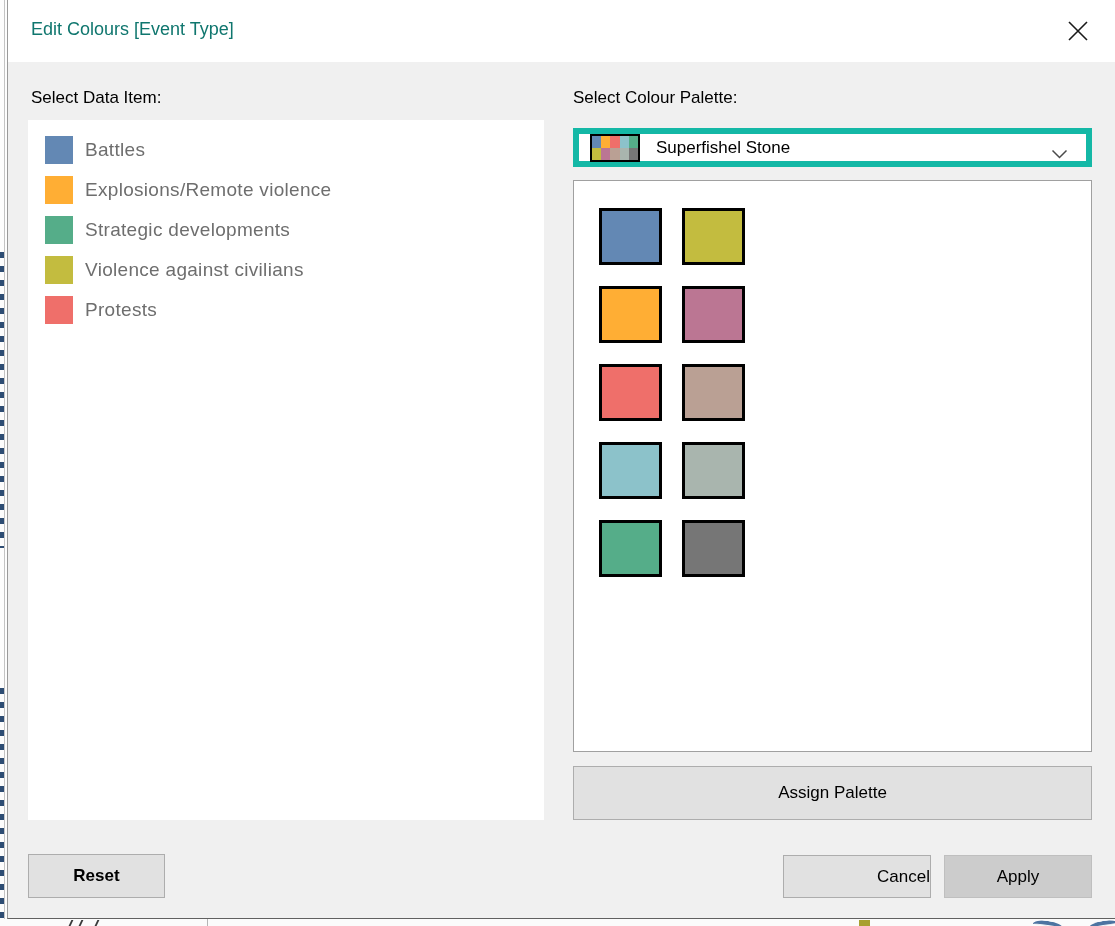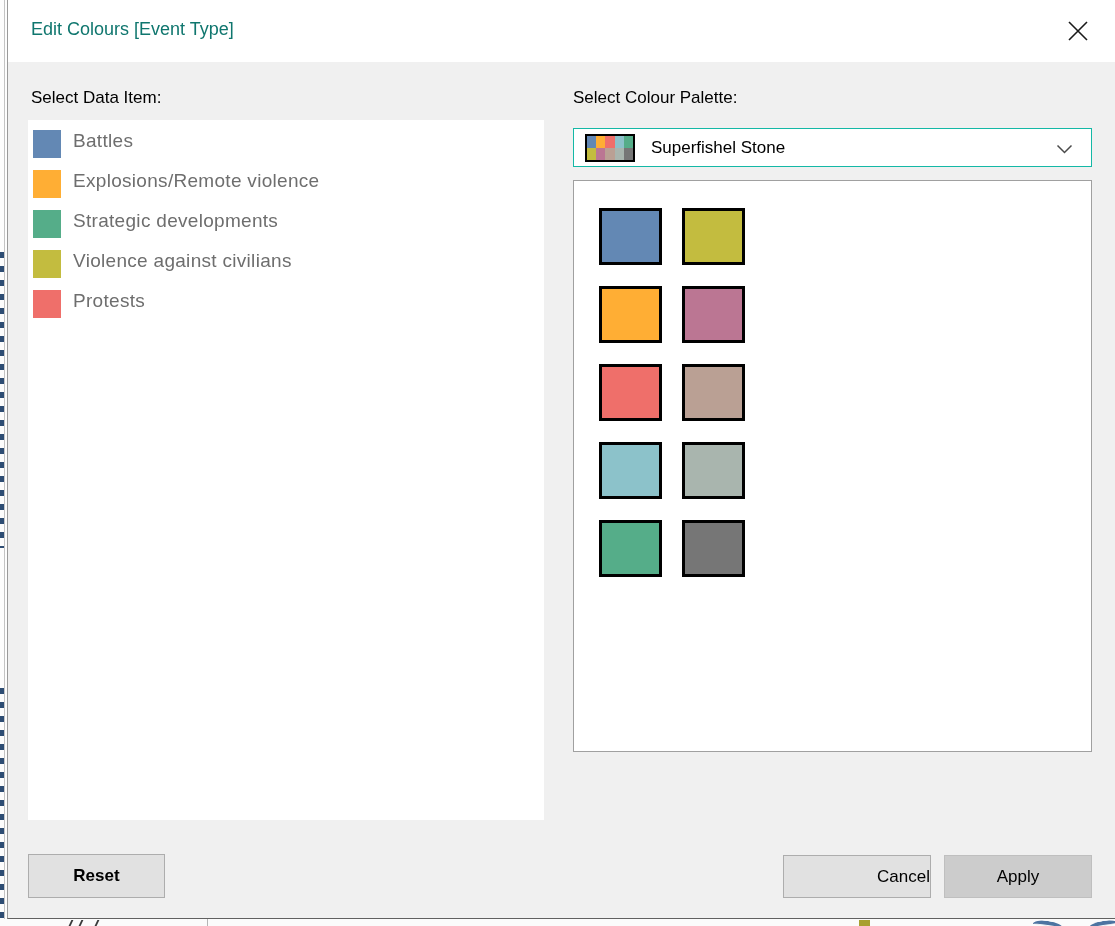--- a/index.html
+++ b/index.html
@@ -35,7 +35,7 @@
 
   
   .listbox { position:absolute; left:20px; top:120px; width:516px; height:700px; background:#ffffff; }
-  .legend-row { display:flex; height:40px; padding-left:5px; gap:12px; }
+  .legend-row { display:flex; align-items:center; height:40px; padding-left:17px; gap:12px; }
   .legend-row:first-child { margin-top:10px; }
   .legend-swatch { width:28px; height:28px; flex:0 0 28px; }
   .legend-label { font-size:19px; color:#6e6e6e; letter-spacing:0.3px; white-space:nowrap; }

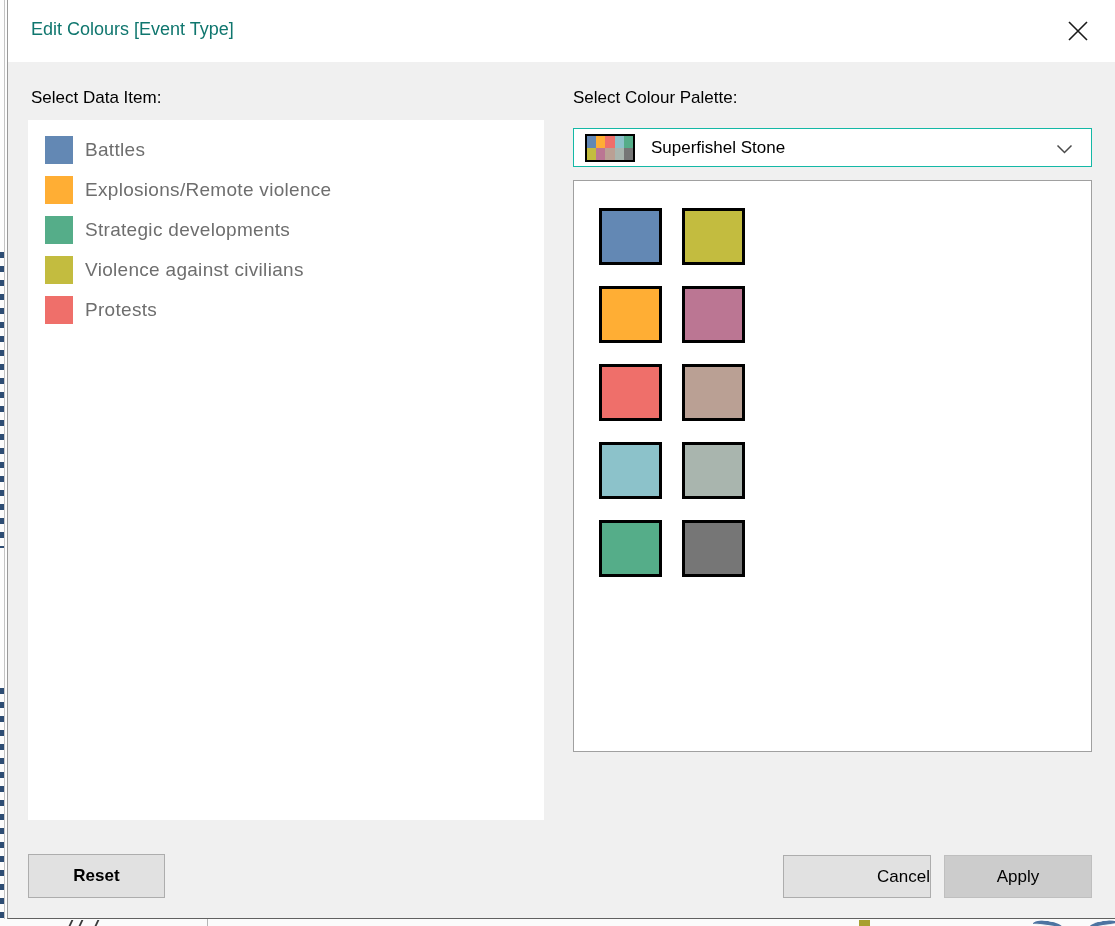--- a/index.html
+++ b/index.html
@@ -42,7 +42,7 @@
 
   
   .combo { position:absolute; left:565px; top:128px; width:519px; height:39px; background:#ffffff;
-           border:1px solid #14b8a6; display:flex; align-items:center; cursor:default; }
+           border:6px solid #14b8a6; display:flex; align-items:center; cursor:default; }
   .mini-palette { margin-left:11px; width:50px; height:28px; border:2px solid #000;
                   display:grid; grid-template-columns:repeat(5,1fr); grid-template-rows:1fr 1fr; }
   .combo-text { margin-left:16px; font-size:17px; color:#000; }

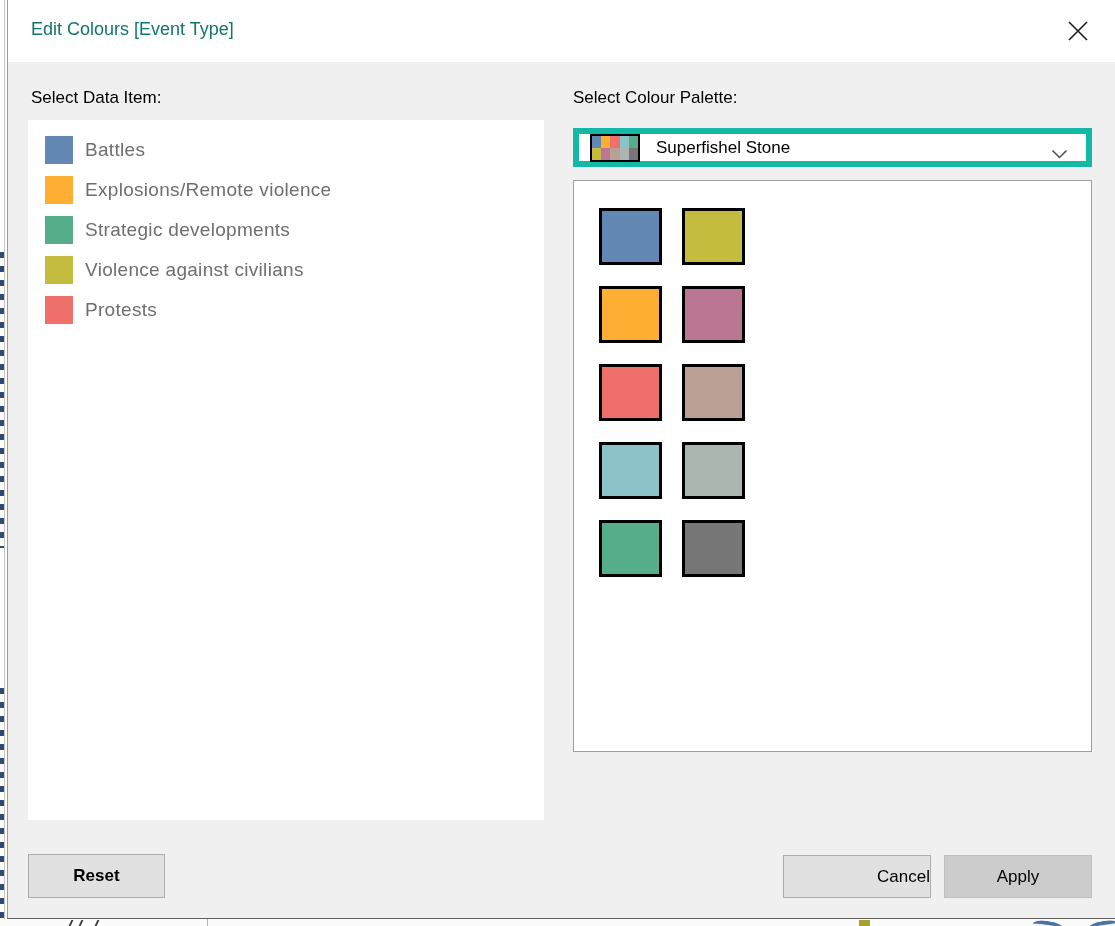--- a/index.html
+++ b/index.html
@@ -153,6 +153,7 @@
       </div>
   </div>
 
+  <button class="btn assign">Assign Palette</button>
   <button class="btn reset">Reset</button>
   <button class="btn cancel">Cancel</button>
   <button class="btn apply" disabled="">Apply</button>

